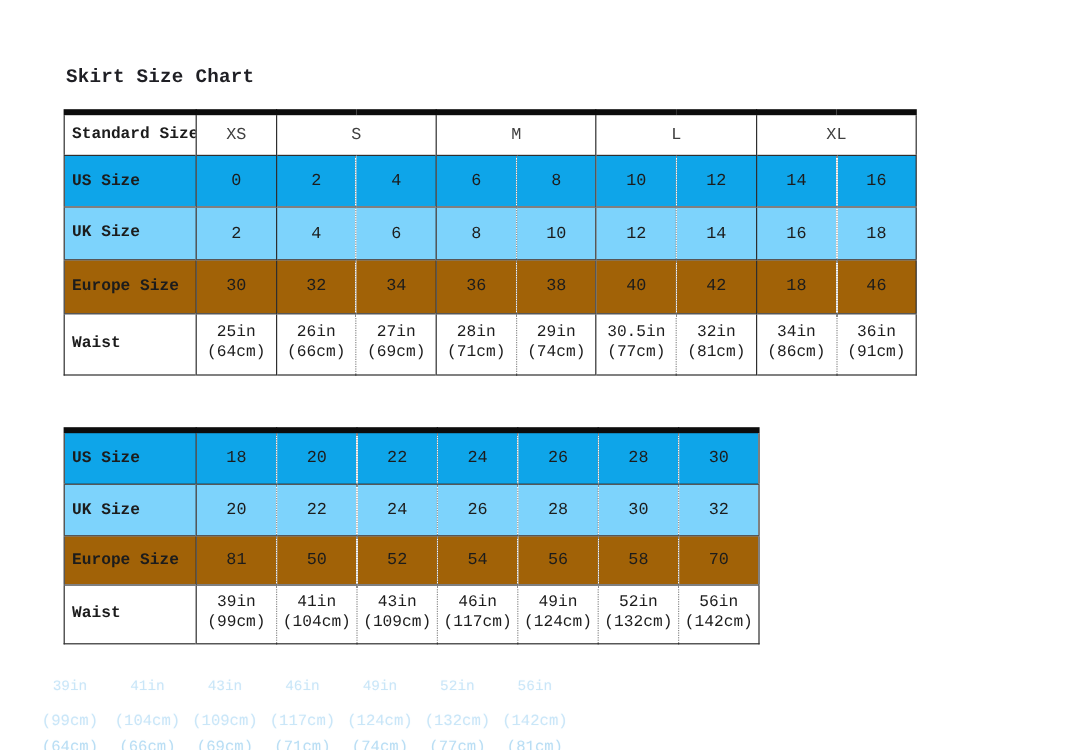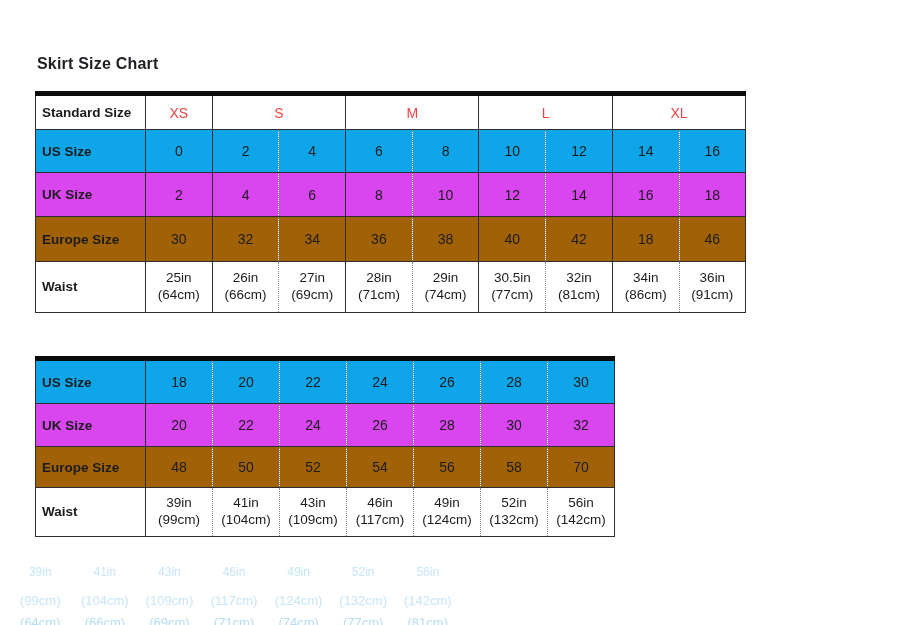--- a/index.html
+++ b/index.html
@@ -8,8 +8,9 @@
     width:872px;height:625px;
     overflow:hidden;
     background:#ffffff;
-    font-family:Liberation Sans, sans-serif;
+    font-family:Liberation Mono, monospace;
     color:#1c1c1c;
+    margin-left:18px;
   }
   .page-title{
     position:absolute;left:37px;top:55px;

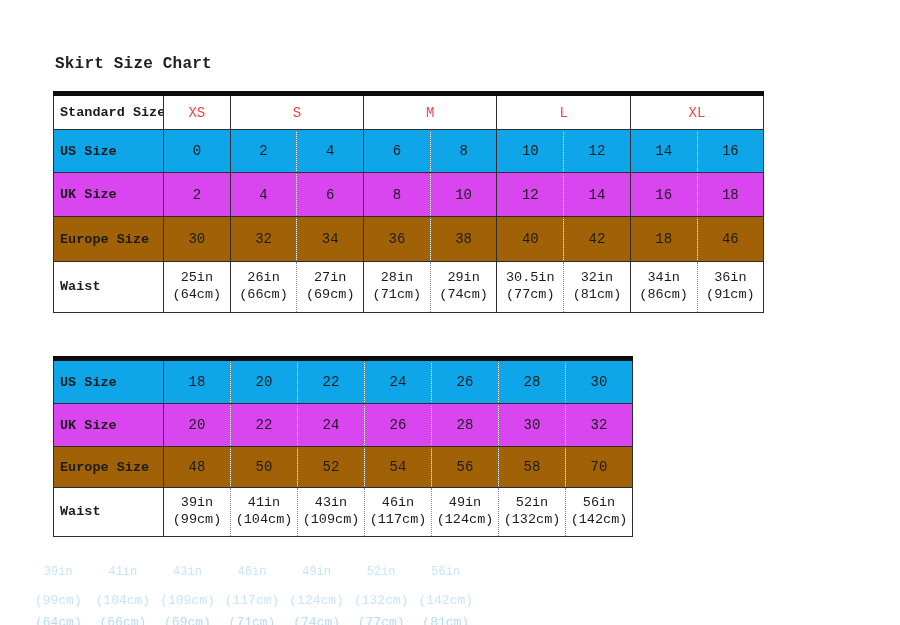--- a/index.html
+++ b/index.html
@@ -43,7 +43,7 @@
     padding-left:6px;
     font-size:13.5px;
   }
-  tr.hdr td{height:33px;color:#ef4444;}
+  tr.hdr td{height:33px;color:#404040;}
   tr.hdr td.lbl{color:#1c1c1c;}
   tr.r-us td{height:42px;background:#0ea5e9;}
   tr.r-uk td{height:43px;background:#d946ef;}

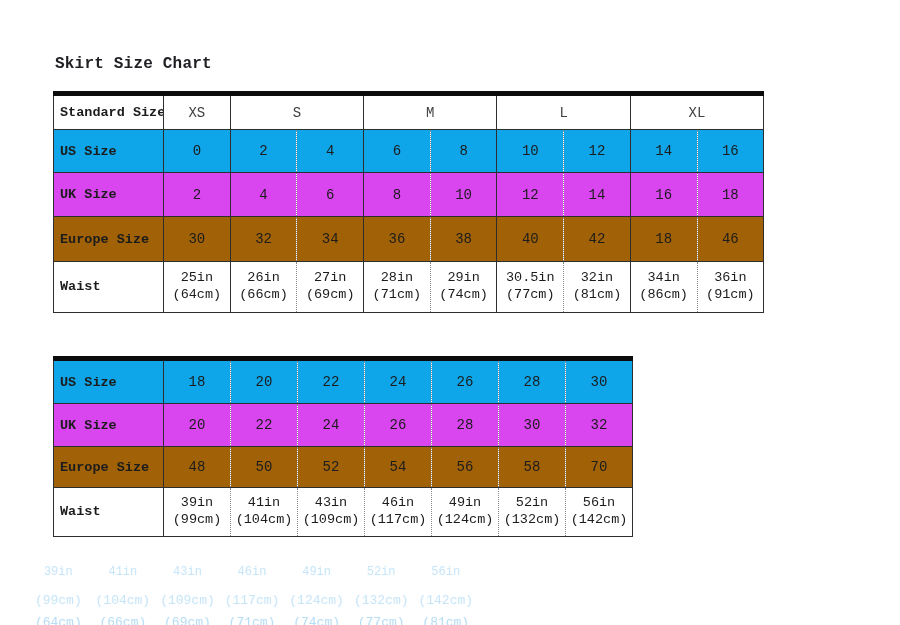--- a/index.html
+++ b/index.html
@@ -46,7 +46,7 @@
   tr.hdr td{height:33px;color:#404040;}
   tr.hdr td.lbl{color:#1c1c1c;}
   tr.r-us td{height:42px;background:#0ea5e9;}
-  tr.r-uk td{height:43px;background:#d946ef;}
+  tr.r-uk td{height:43px;background:#7dd3fc;}
   tr.r-eu td{height:44px;background:#a16207;}
   tr.r-waist td{height:50px;background:#ffffff;font-size:13.5px;line-height:1.25;}
   .t2 tr.r-us td{height:42px;}

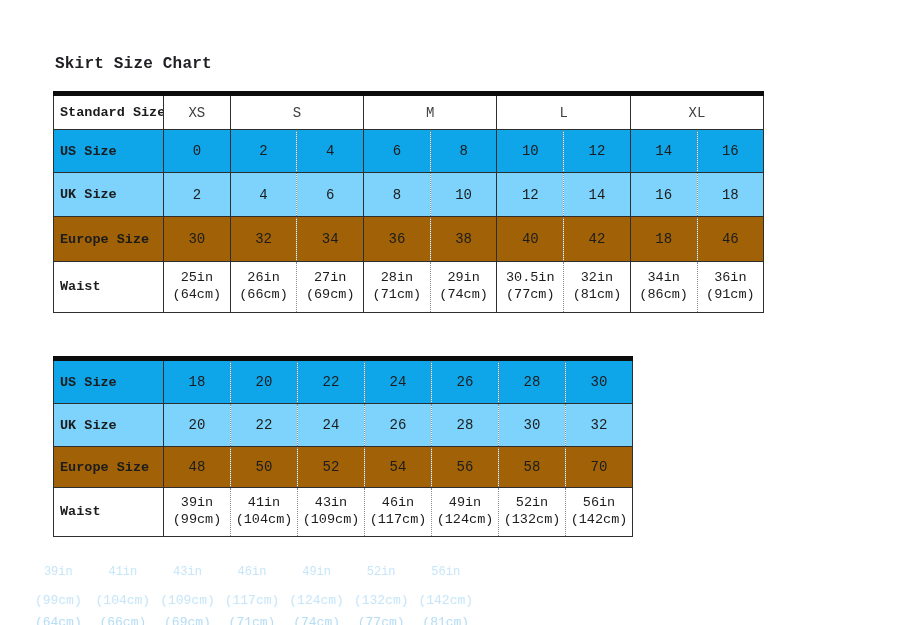--- a/index.html
+++ b/index.html
@@ -197,7 +197,7 @@
     </tr>
     <tr class="r-eu">
       <td class="lbl">Europe Size</td>
-      <td class="vs">48</td>
+      <td class="vs">81</td>
       <td class="vd">50</td>
       <td class="vd">52</td>
       <td class="vd">54</td>

